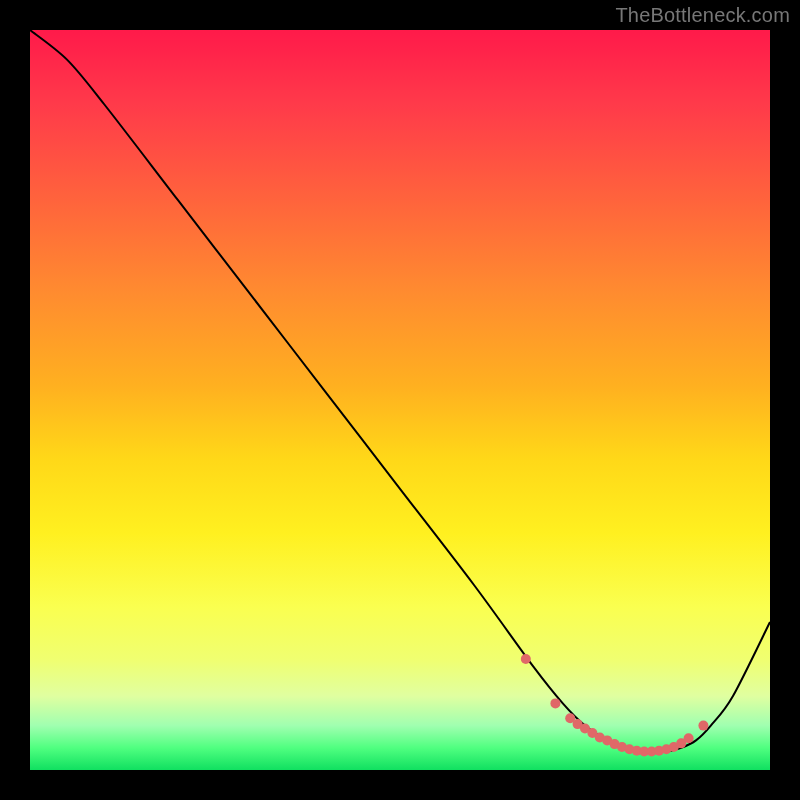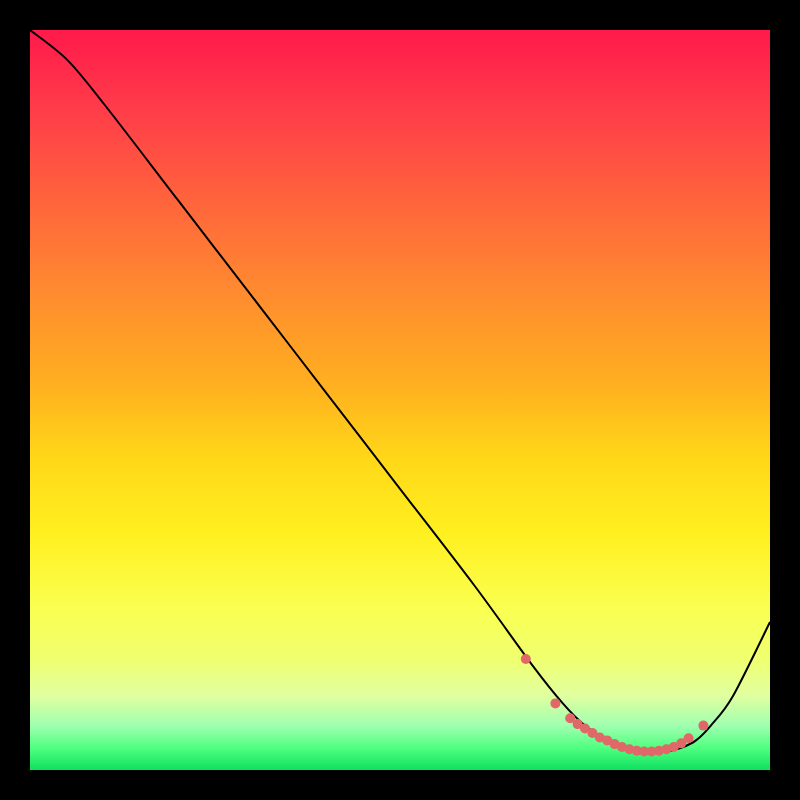--- a/index.html
+++ b/index.html
@@ -68,6 +68,7 @@
 <body>
 
 <div class="frame">
+  <div class="watermark">TheBottleneck.com</div>
 
   <div class="plot-area">
     <div class="gradient-bg"></div>

